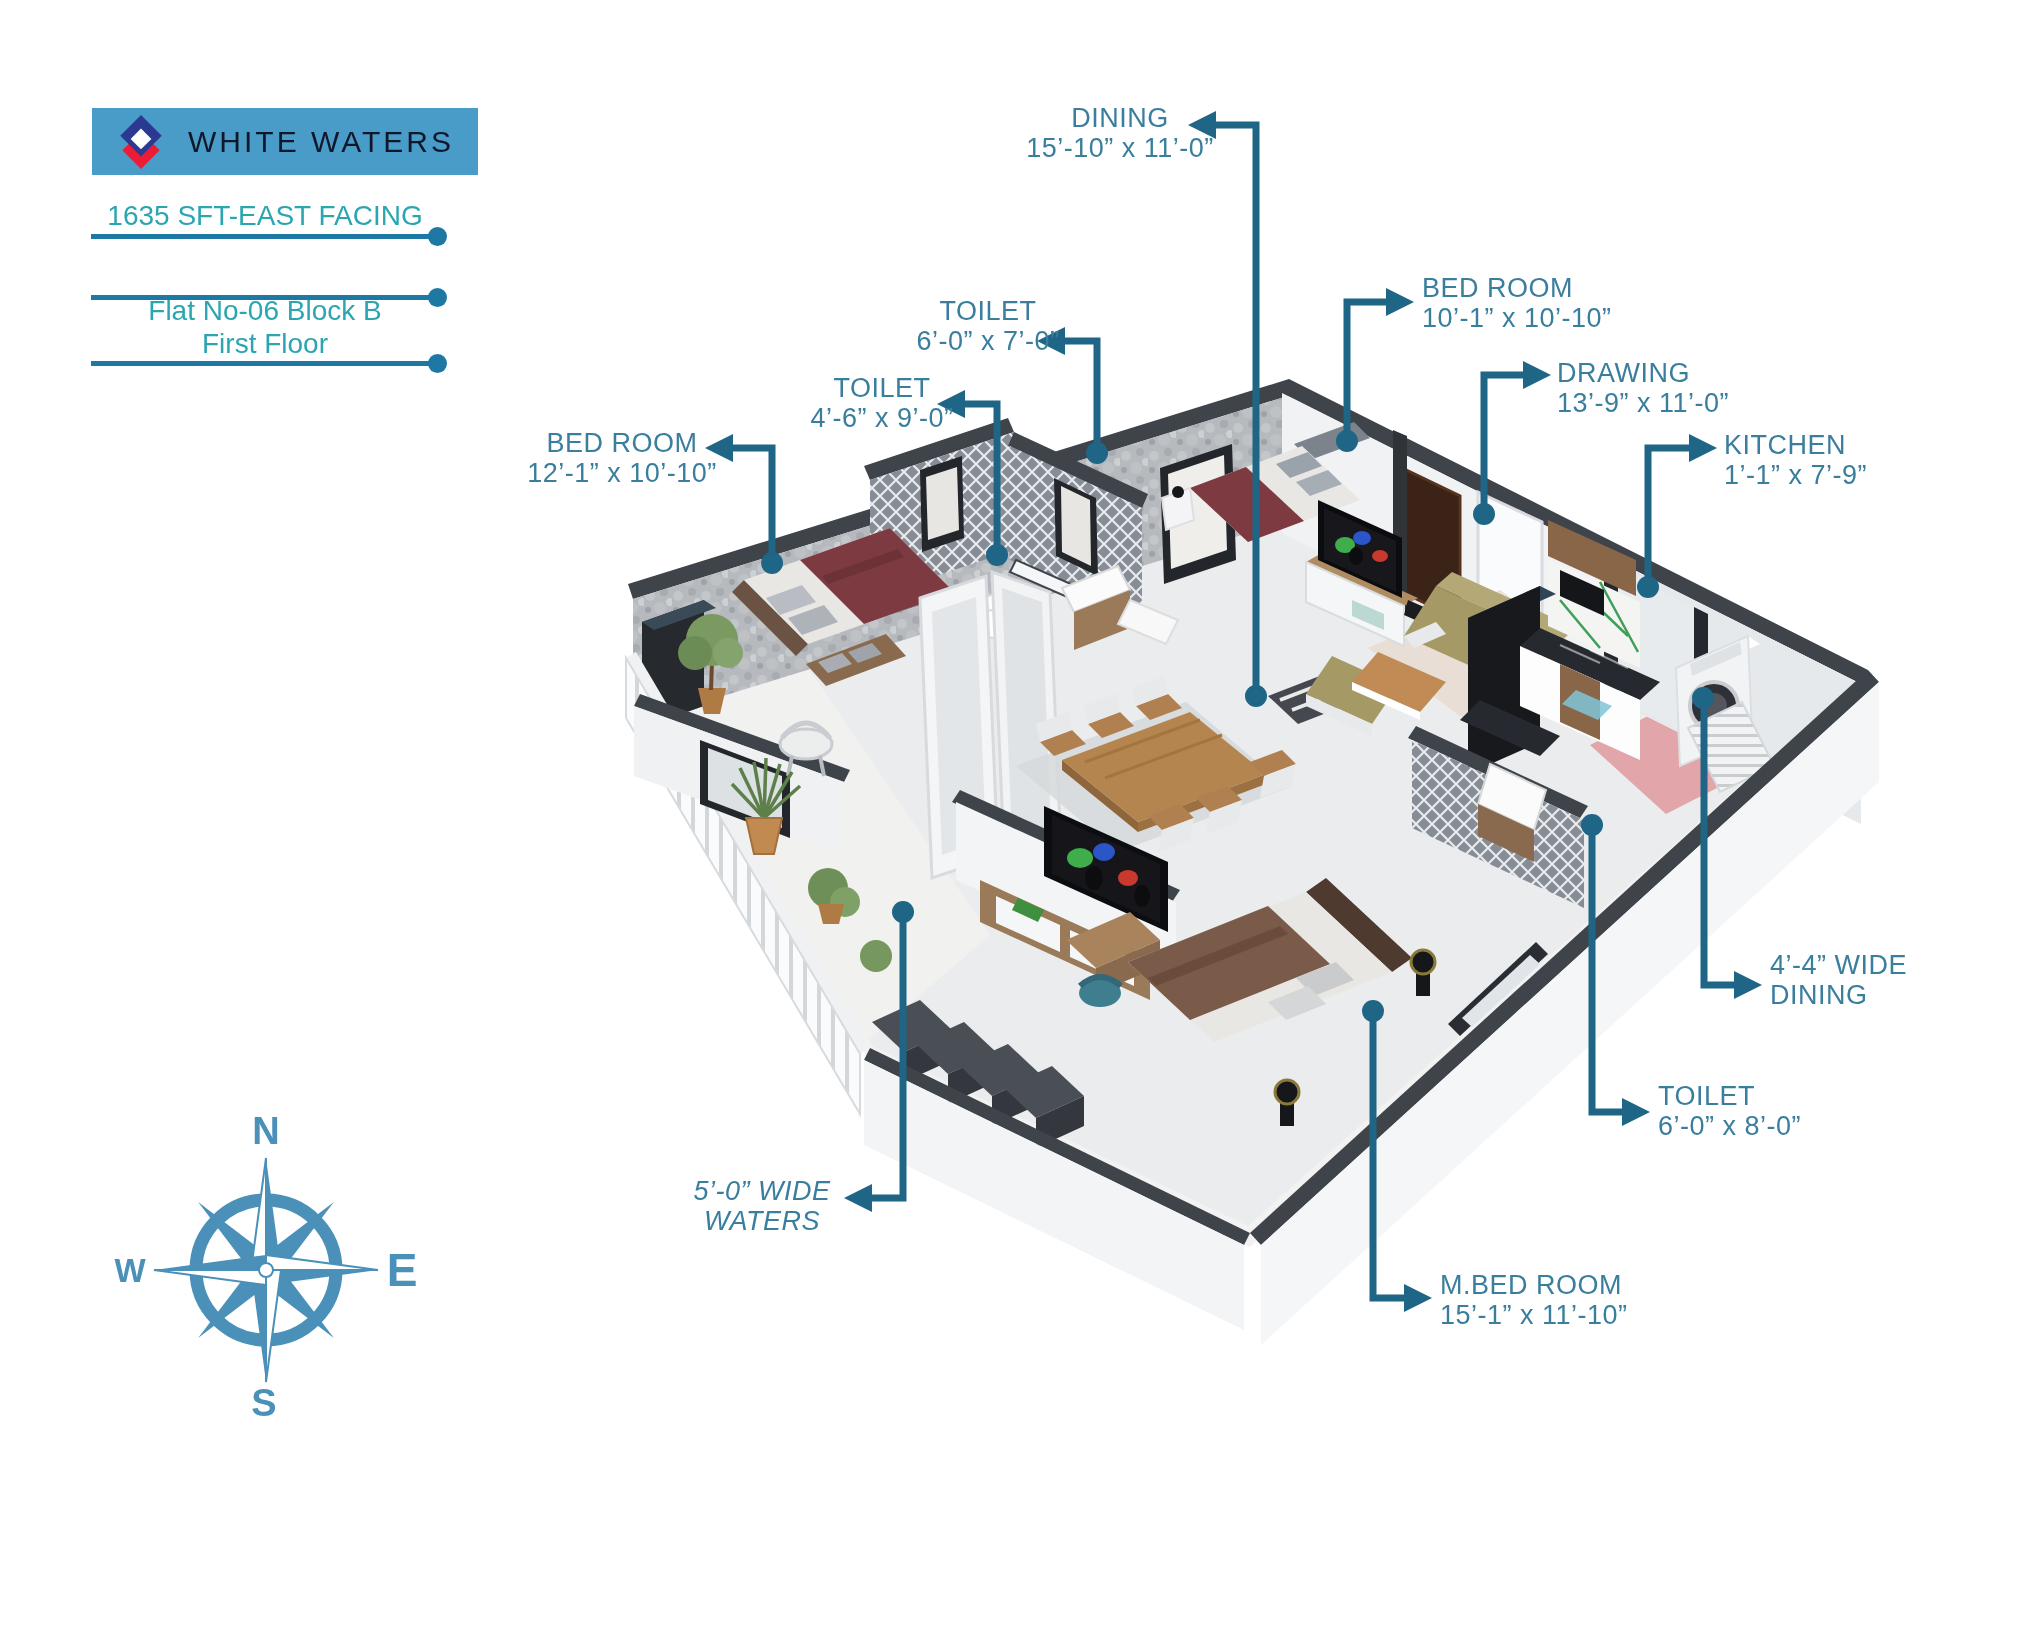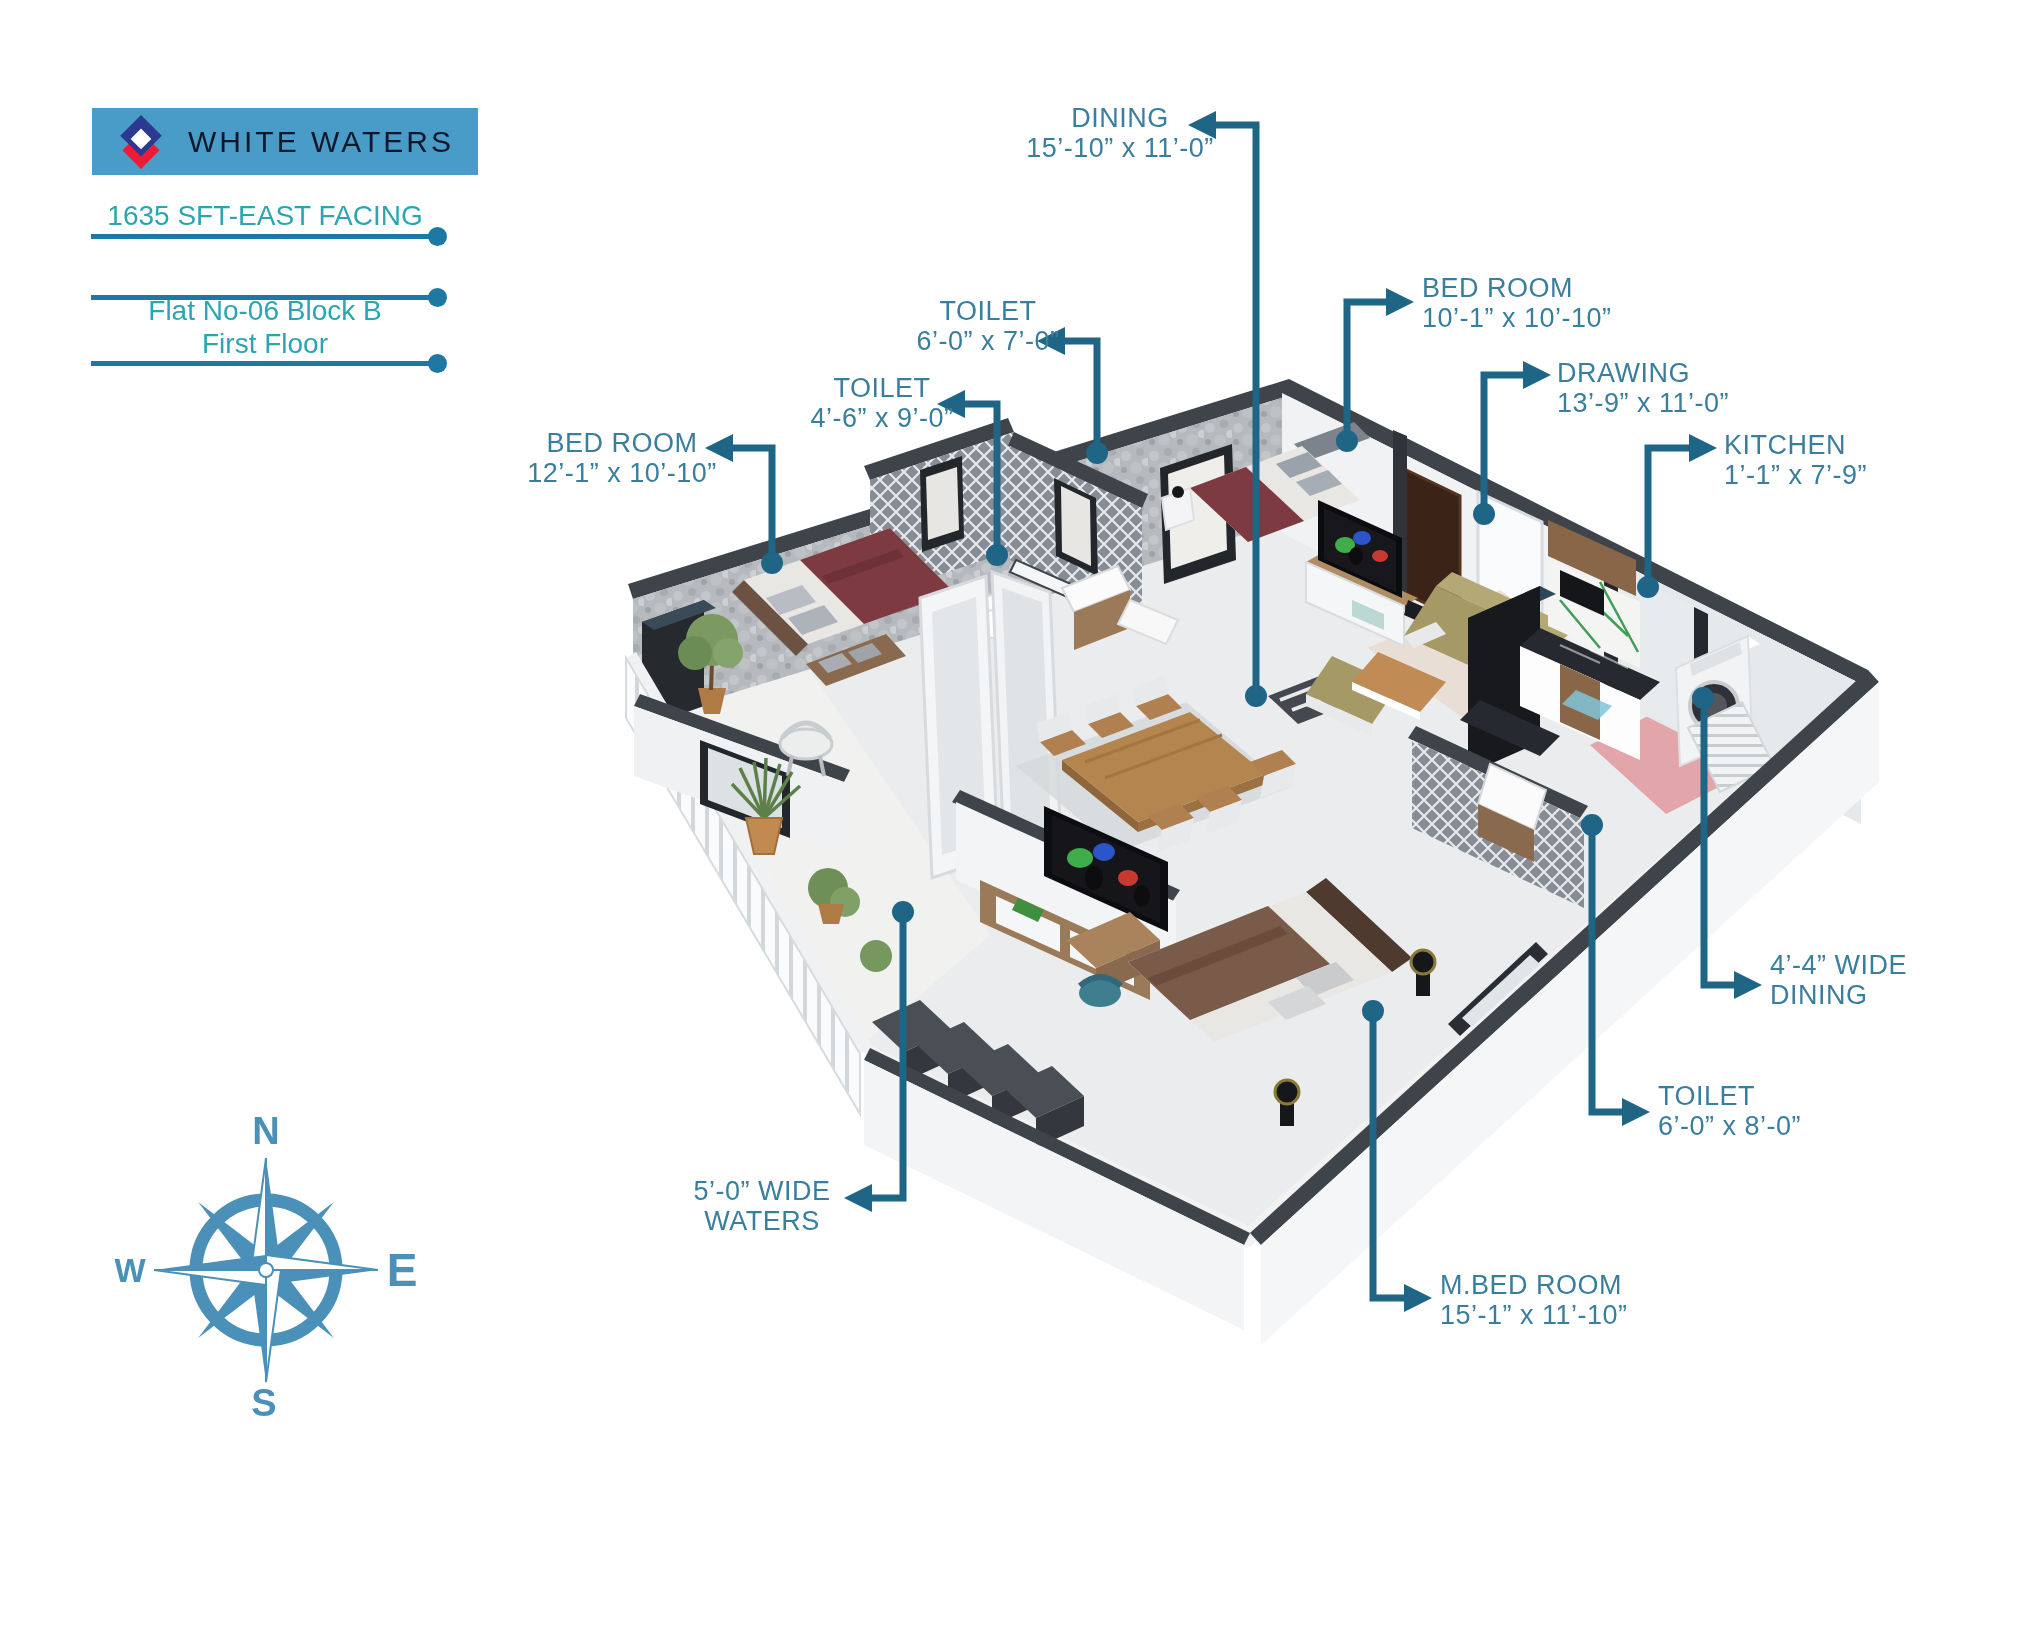--- a/index.html
+++ b/index.html
@@ -462,7 +462,7 @@
     <div>M.BED ROOM</div>
     <div>15’-1” x 11’-10”</div>
   </div>
-  <div class="label center" style="left:612px;top:1176px;">
+  <div class="label center" style="left:612px;top:1176px;font-style:italic;">
     <div>5’-0” WIDE</div>
     <div>WATERS</div>
   </div>

